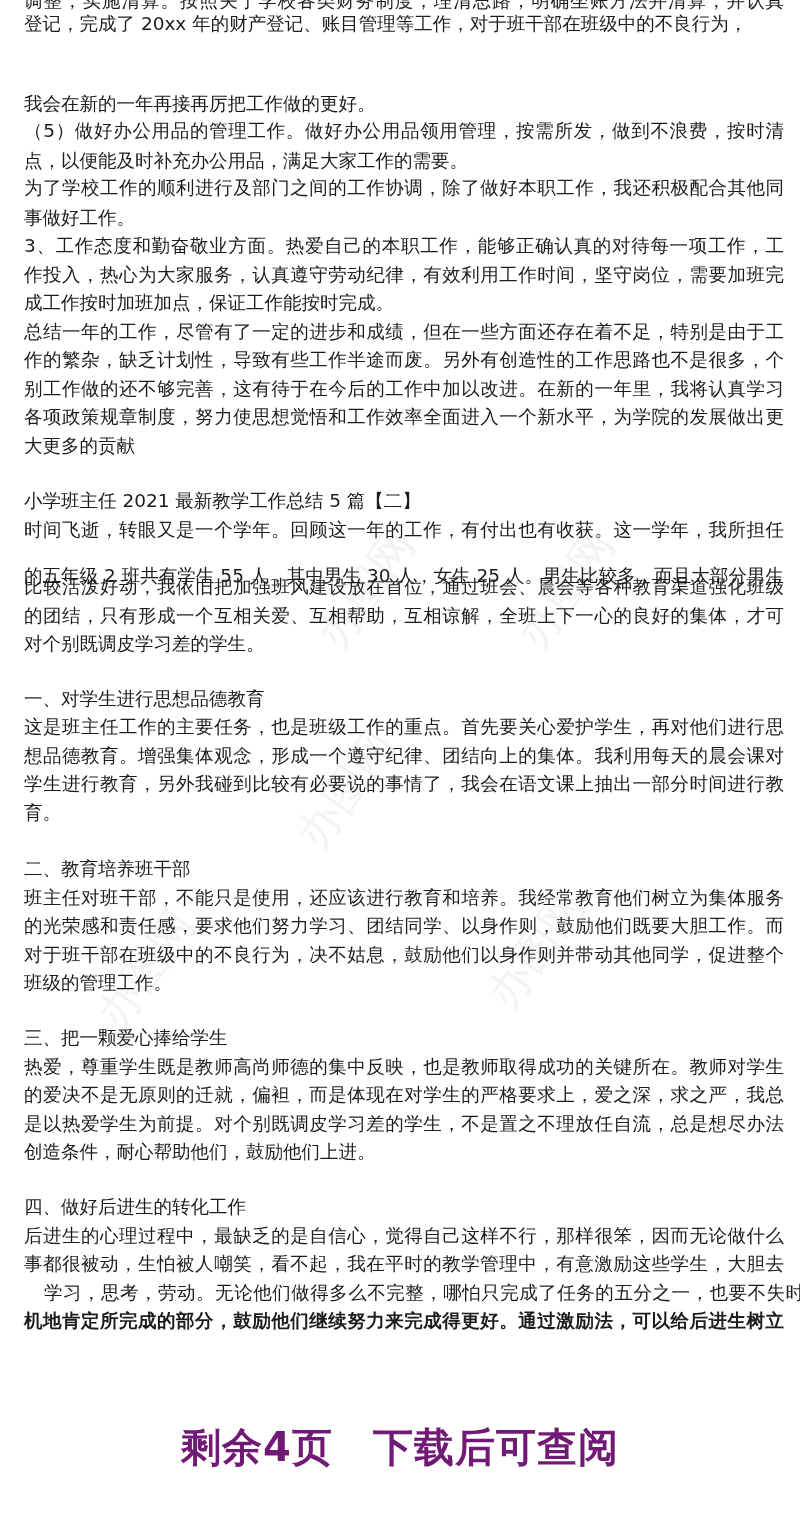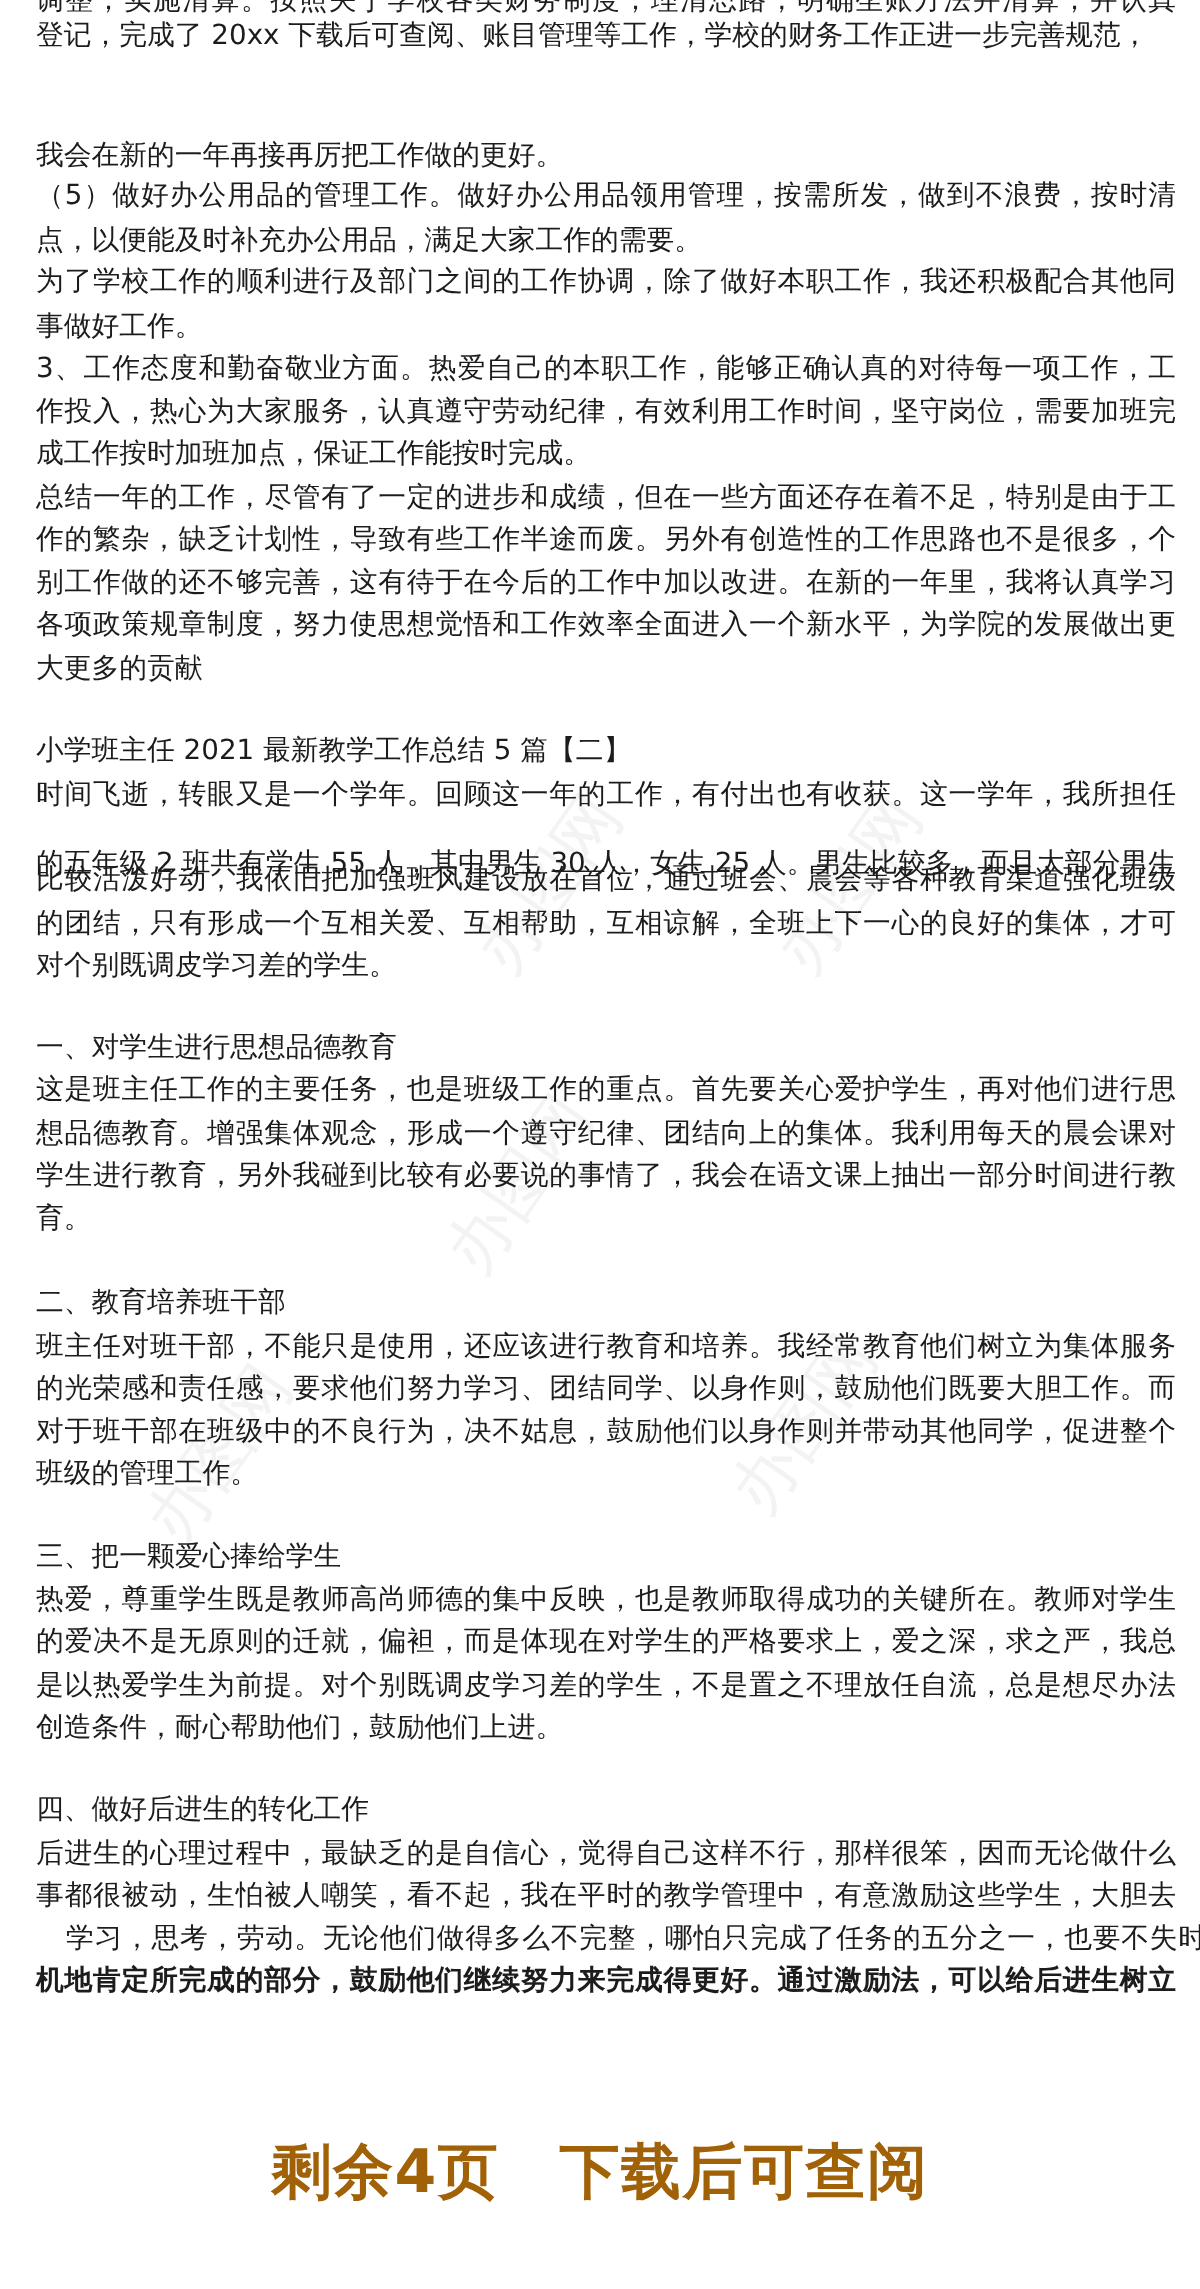--- a/index.html
+++ b/index.html
@@ -77,7 +77,7 @@
     </div>
   <div id="text-layer">
       <div class="line justify" style="top: -13px;">调整，实施清算。按照关于学校各类财务制度，理清思路，明确坐账方法并清算，并认真</div>
-      <div class="line" style="top: 10px;">登记，完成了 20xx 下载后可查阅、账目管理等工作，学校的财务工作正进一步完善规范，</div>
+      <div class="line" style="top: 10px;">登记，完成了 20xx 年的财产登记、账目管理等工作，对于班干部在班级中的不良行为，</div>
       <div class="line" style="top: 90px;">我会在新的一年再接再厉把工作做的更好。</div>
       <div class="line justify" style="top: 117px;">（5）做好办公用品的管理工作。做好办公用品领用管理，按需所发，做到不浪费，按时清</div>
       <div class="line" style="top: 147px;">点，以便能及时补充办公用品，满足大家工作的需要。</div>

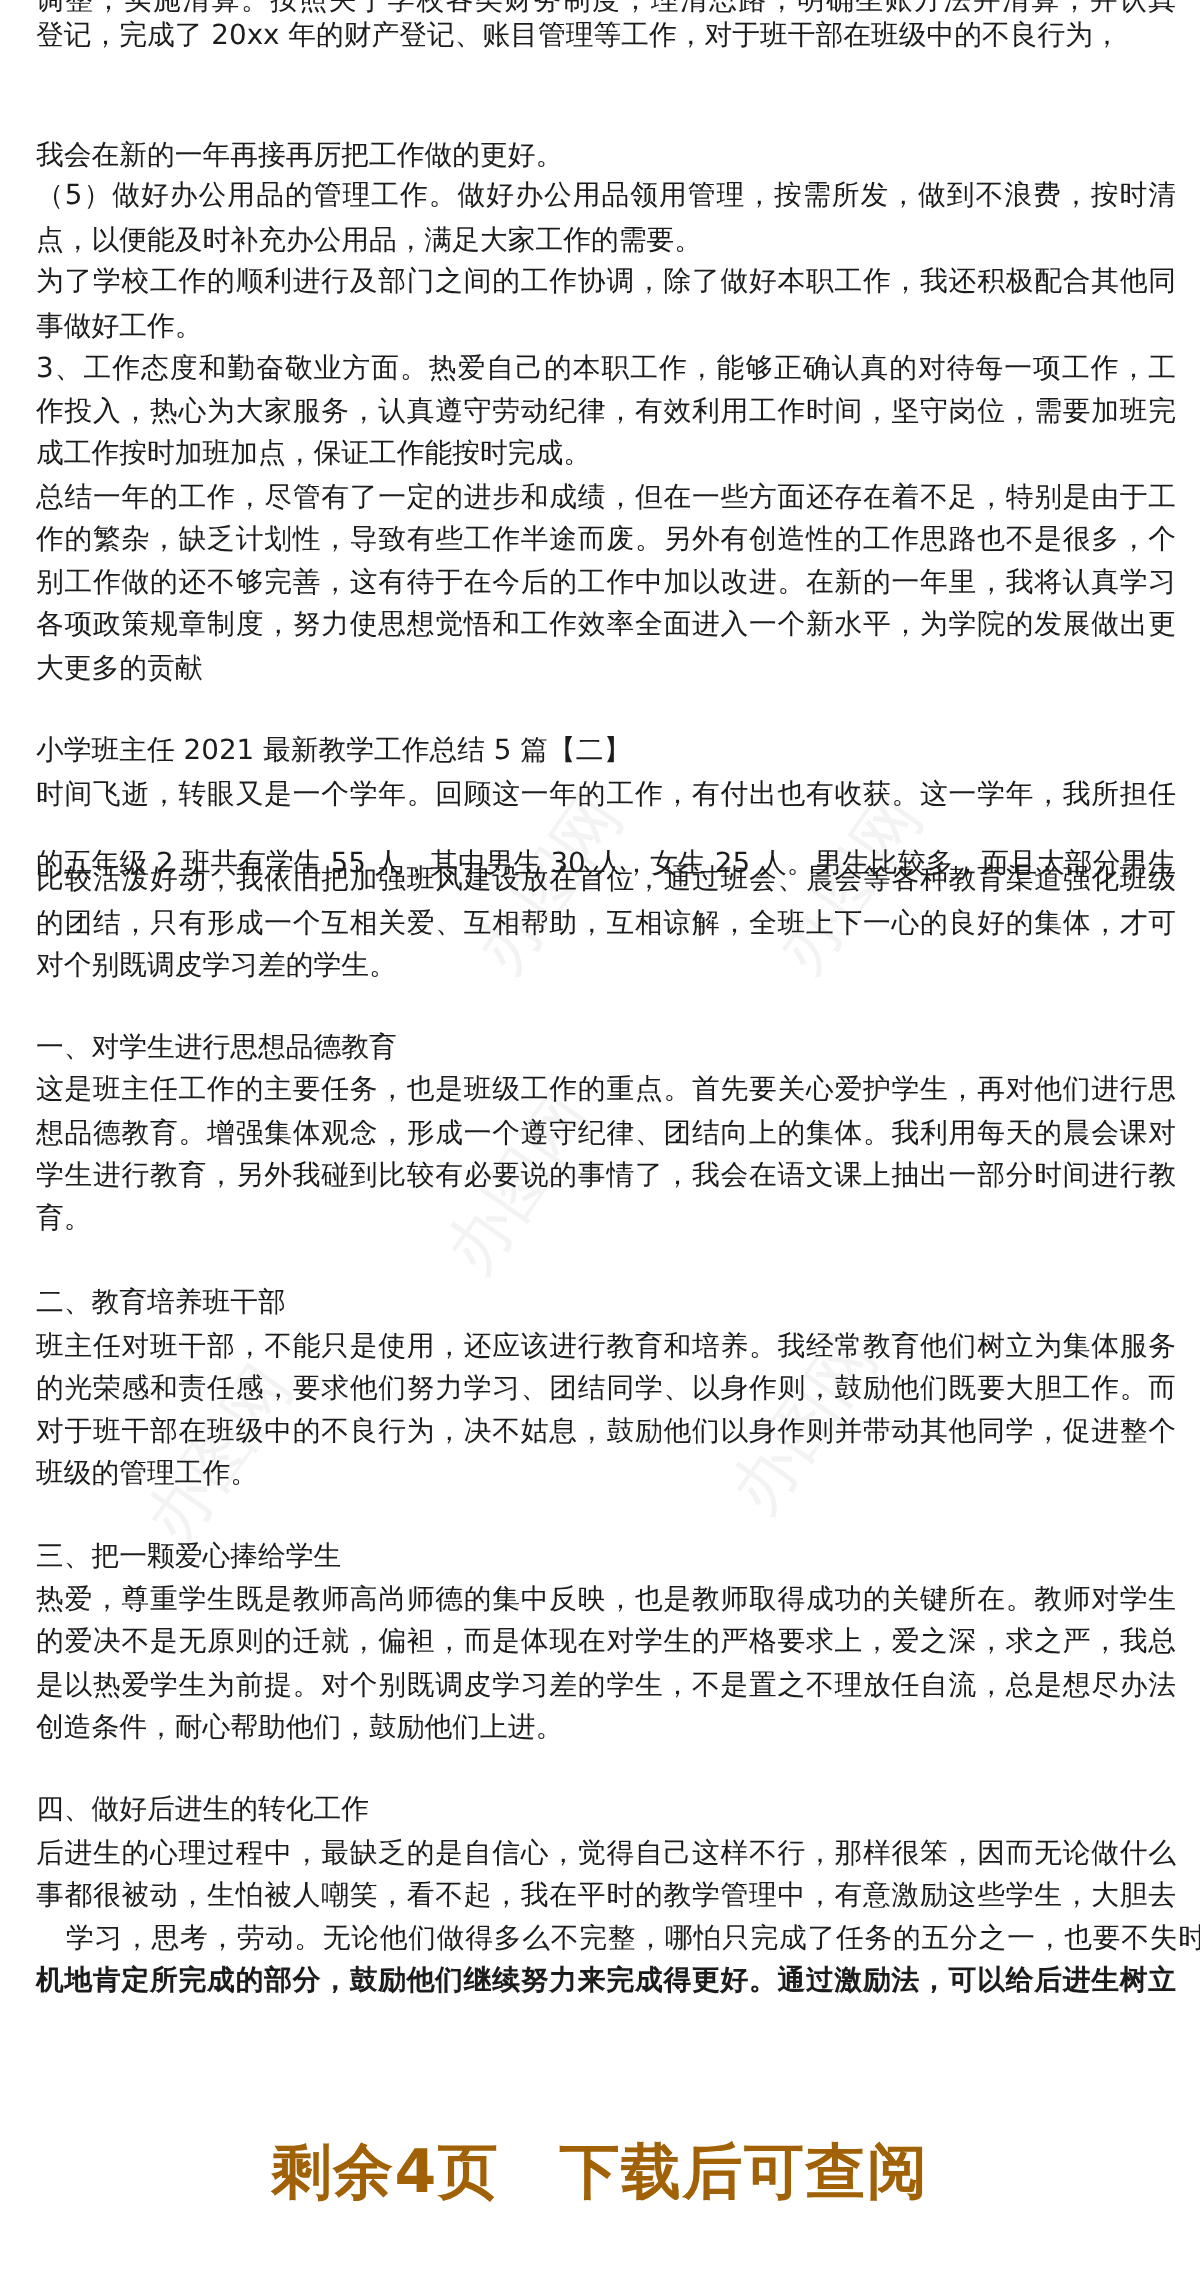--- a/index.html
+++ b/index.html
@@ -56,7 +56,7 @@
       font-family: "DejaVu Sans", sans-serif;
       font-weight: bold;
       font-size: 40px;
-      color: #a16207;
+      color: #701a75;
       letter-spacing: 1px;
     }
     .footer-banner span.gap {

